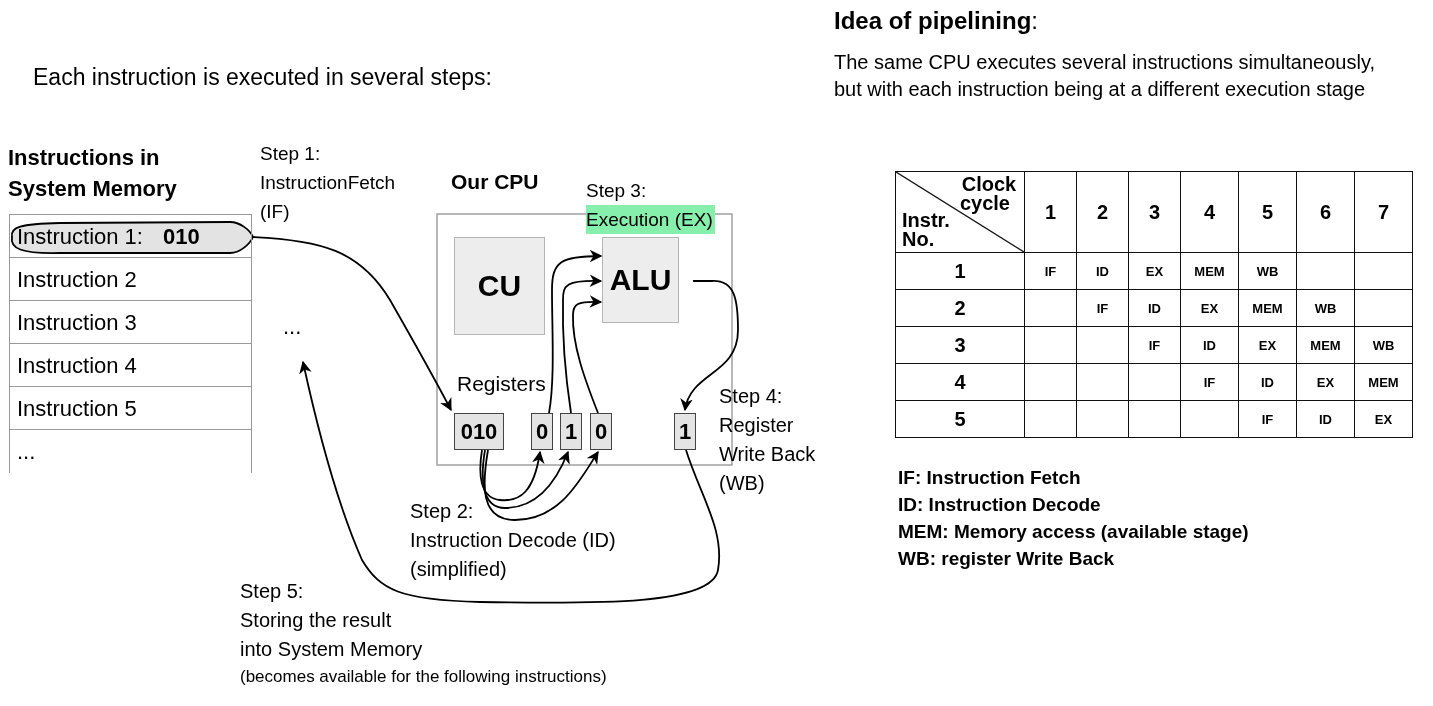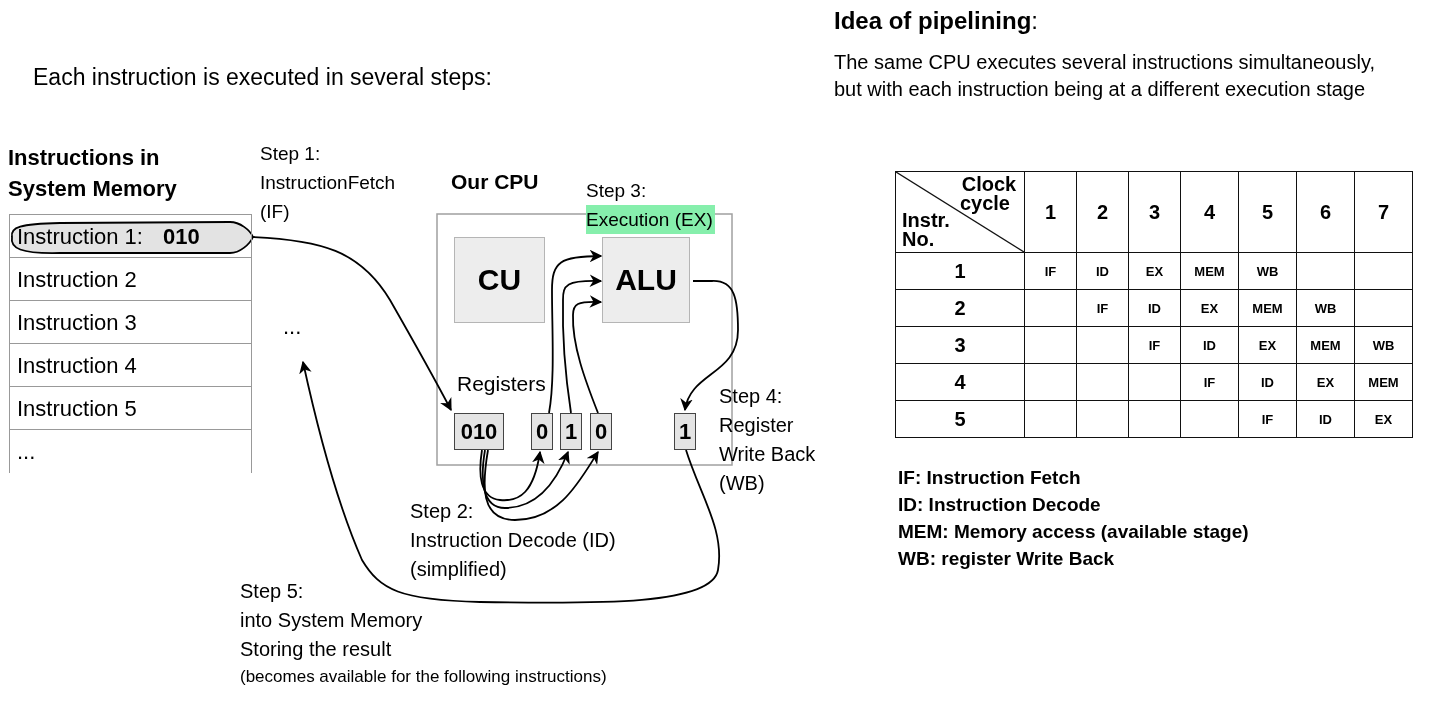--- a/index.html
+++ b/index.html
@@ -90,7 +90,7 @@
   <div style="background:#86efac; padding-right:2px;">Execution (EX)</div>
 </div>
 
-<div class="box" style="left:454px; top:237px; width:91px; height:86px;">CU</div>
+<div class="box" style="left:454px; top:237px; width:91px; height:98px;">CU</div>
 <div class="box" style="left:602px; top:237px; width:88px; height:86px;">ALU</div>
 
 <div class="abs" style="left:457px; top:372px; font-size:21px;">Registers</div>

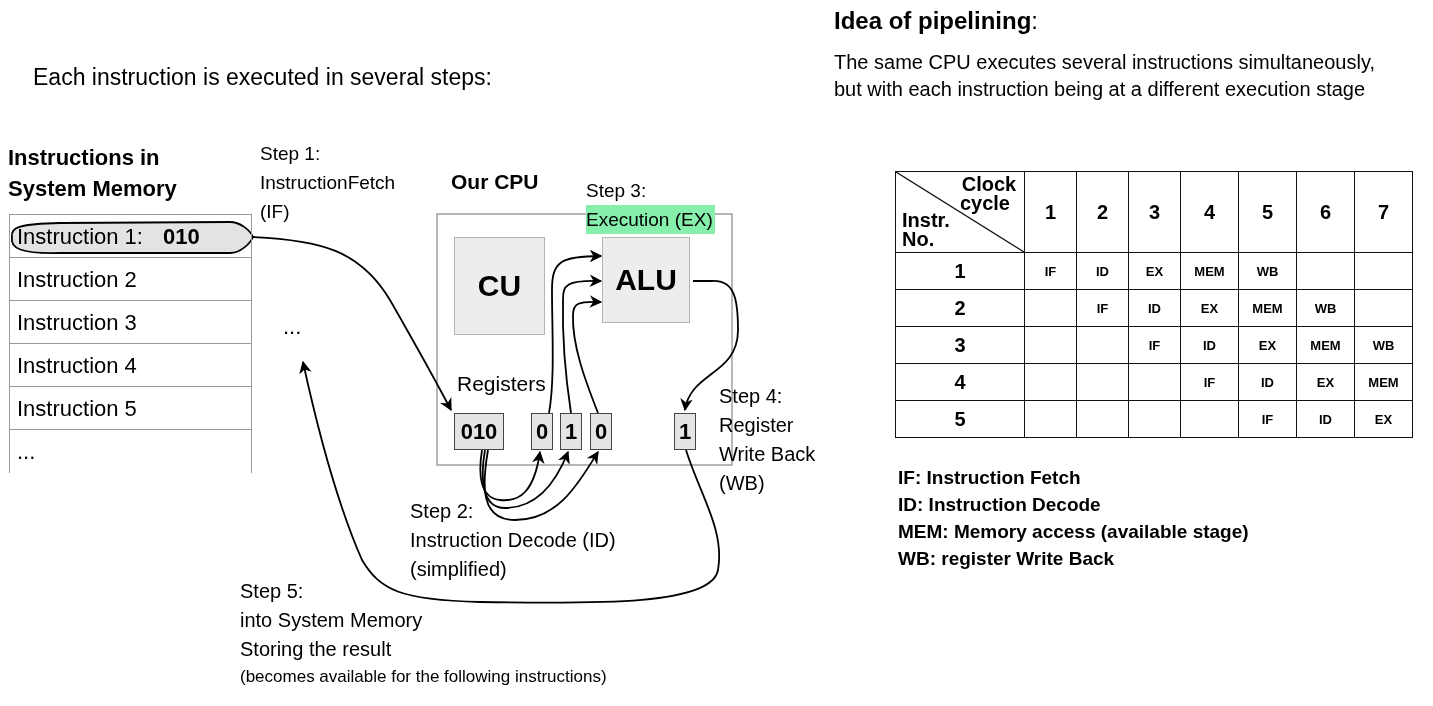--- a/index.html
+++ b/index.html
@@ -91,7 +91,7 @@
 </div>
 
 <div class="box" style="left:454px; top:237px; width:91px; height:98px;">CU</div>
-<div class="box" style="left:602px; top:237px; width:88px; height:86px;">ALU</div>
+<div class="box" style="left:602px; top:237px; width:77px; height:86px;">ALU</div>
 
 <div class="abs" style="left:457px; top:372px; font-size:21px;">Registers</div>
 

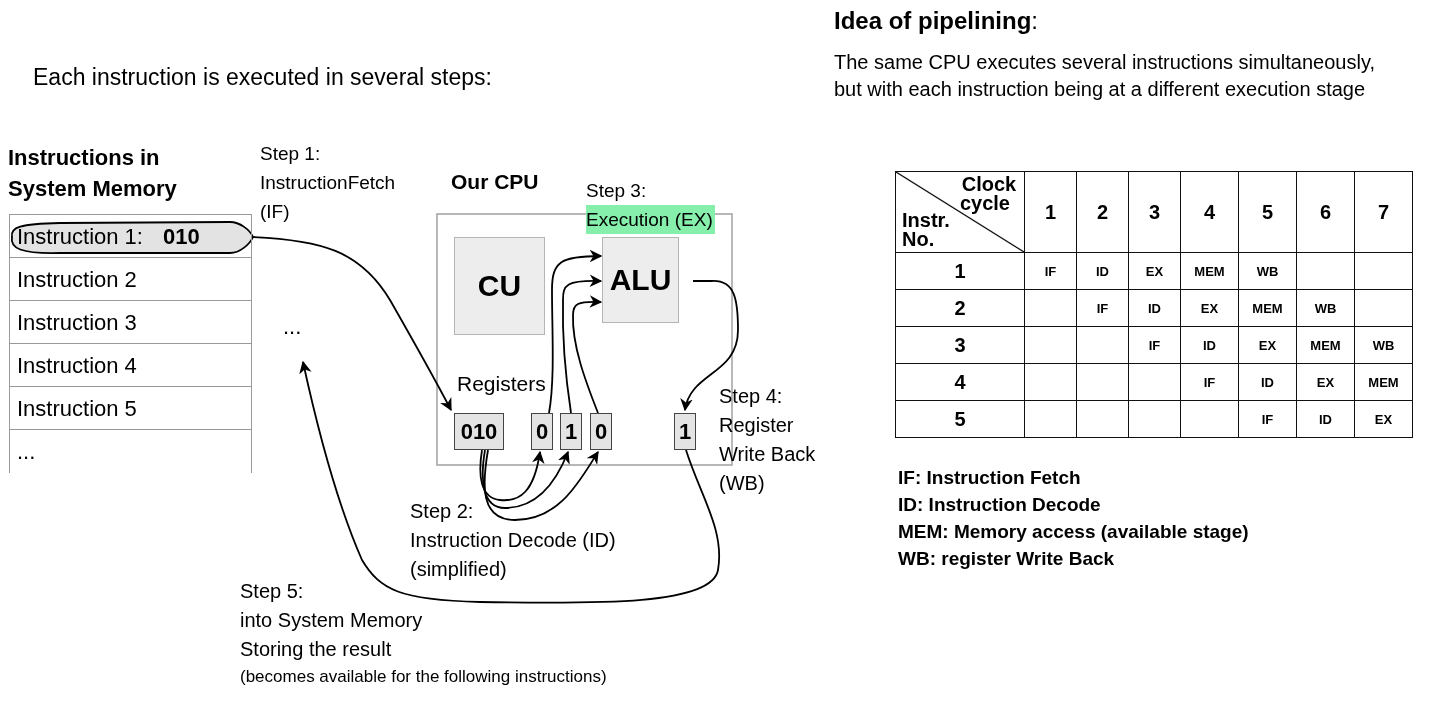--- a/index.html
+++ b/index.html
@@ -116,8 +116,8 @@
 
 <div class="abs" style="left:240px; top:577px; font-size:20px; line-height:29px;">
   <div>Step 5:</div>
+  <div>Storing the result</div>
   <div>into System Memory</div>
-  <div>Storing the result</div>
   <div style="font-size:17px; line-height:25px;">(becomes available for the following instructions)</div>
 </div>
 

